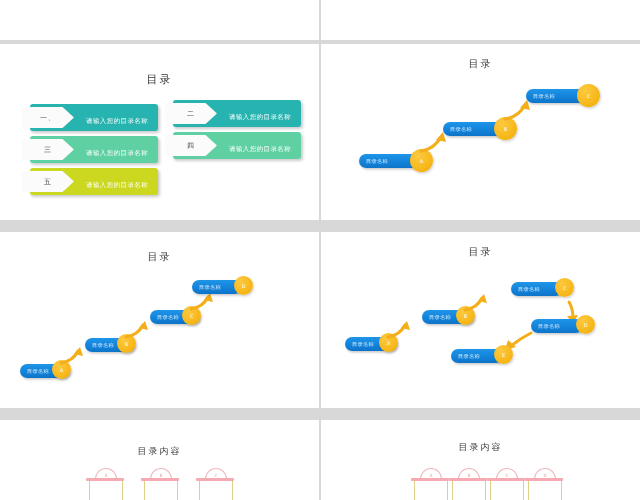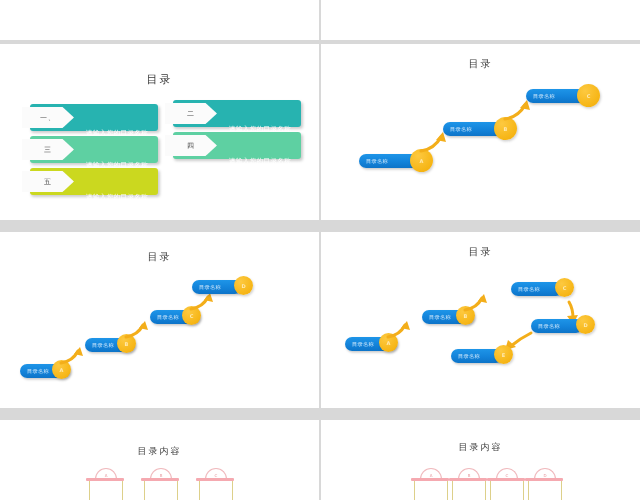--- a/index.html
+++ b/index.html
@@ -60,7 +60,7 @@
     font-family:"DejaVu Serif","Liberation Serif",serif;
   }
   .banner .btxt{
-    position:absolute;left:56px;top:16px;right:4px;height:27px;
+    position:absolute;left:56px;top:4px;right:4px;height:27px;
     display:flex;align-items:center;
     font-size:6.5px;color:#ffffff;letter-spacing:.4px;
   }

